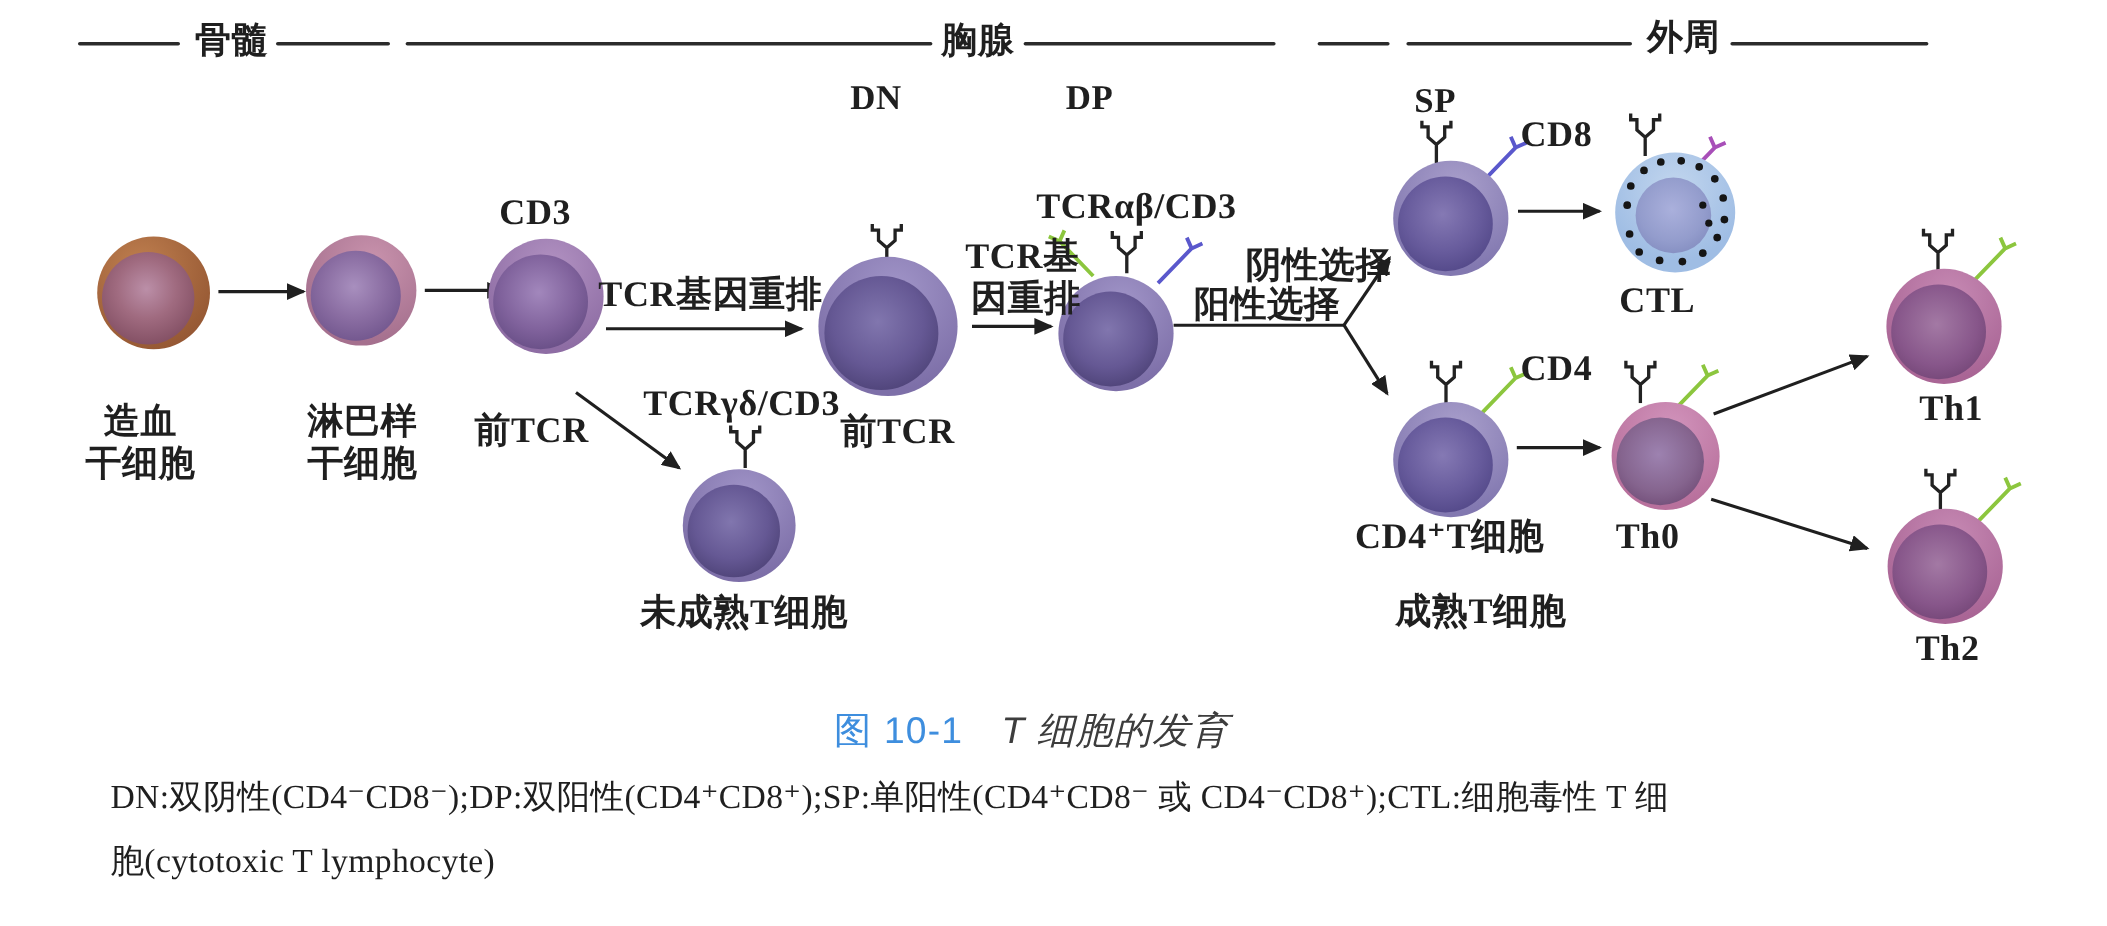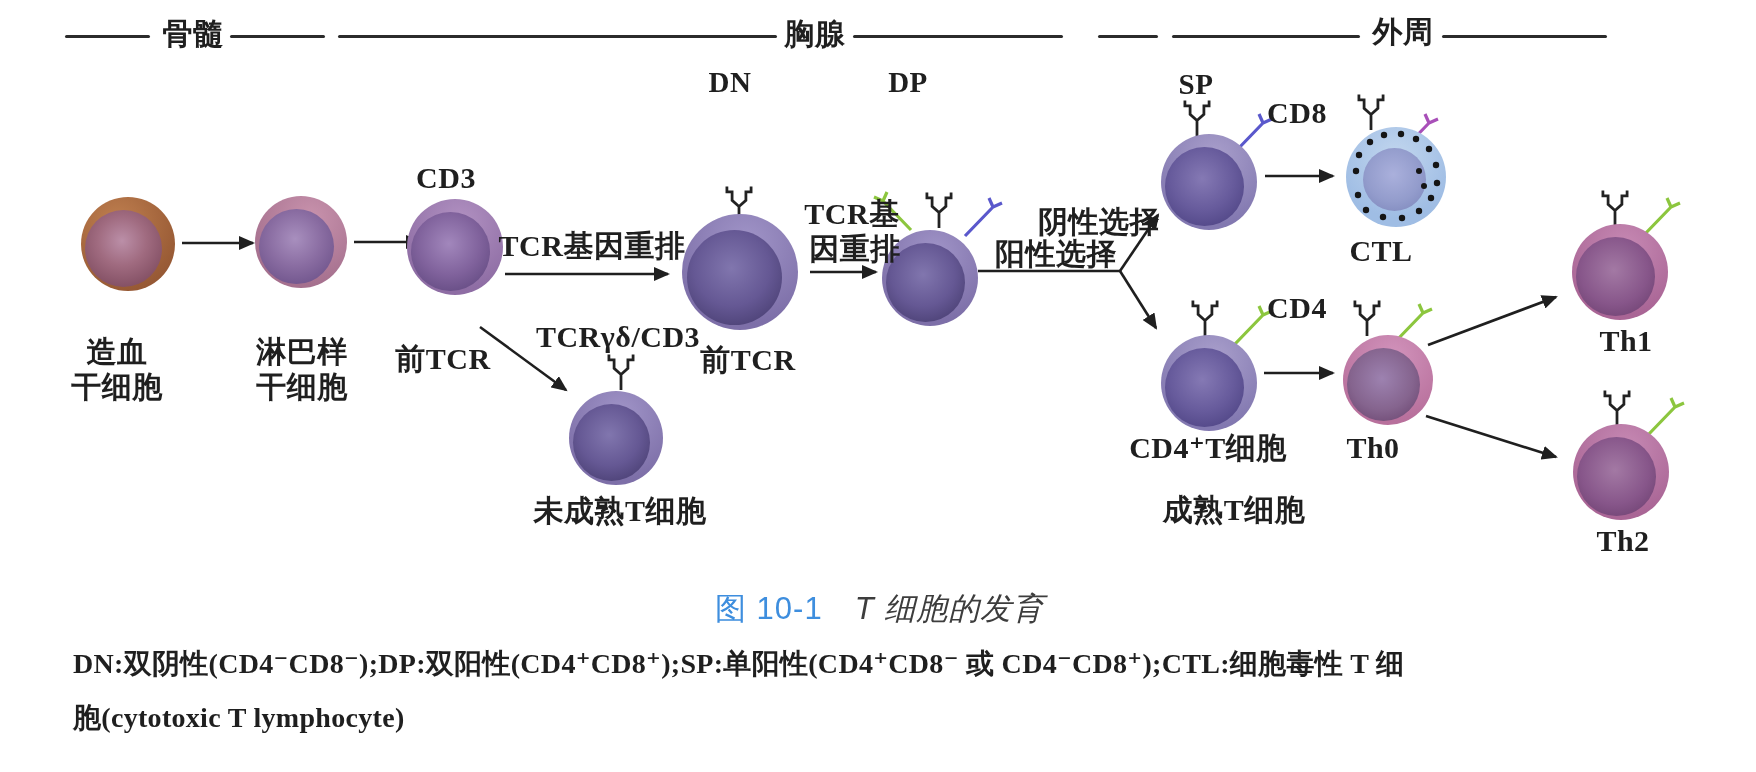--- a/index.html
+++ b/index.html
@@ -184,6 +184,7 @@
   <div class="lbl" style="left:618px;top:320px">TCRγδ/CD3</div>
   <div class="lbl" style="left:852px;top:197px">TCR基</div>
   <div class="lbl" style="left:855px;top:232px">因重排</div>
+  <div class="lbl" style="left:947px;top:156px">TCRαβ/CD3</div>
   <div class="lbl" style="left:1099px;top:205px">阴性选择</div>
   <div class="lbl" style="left:1056px;top:237px">阳性选择</div>
   <div class="lbl" style="left:1297px;top:96px">CD8</div>

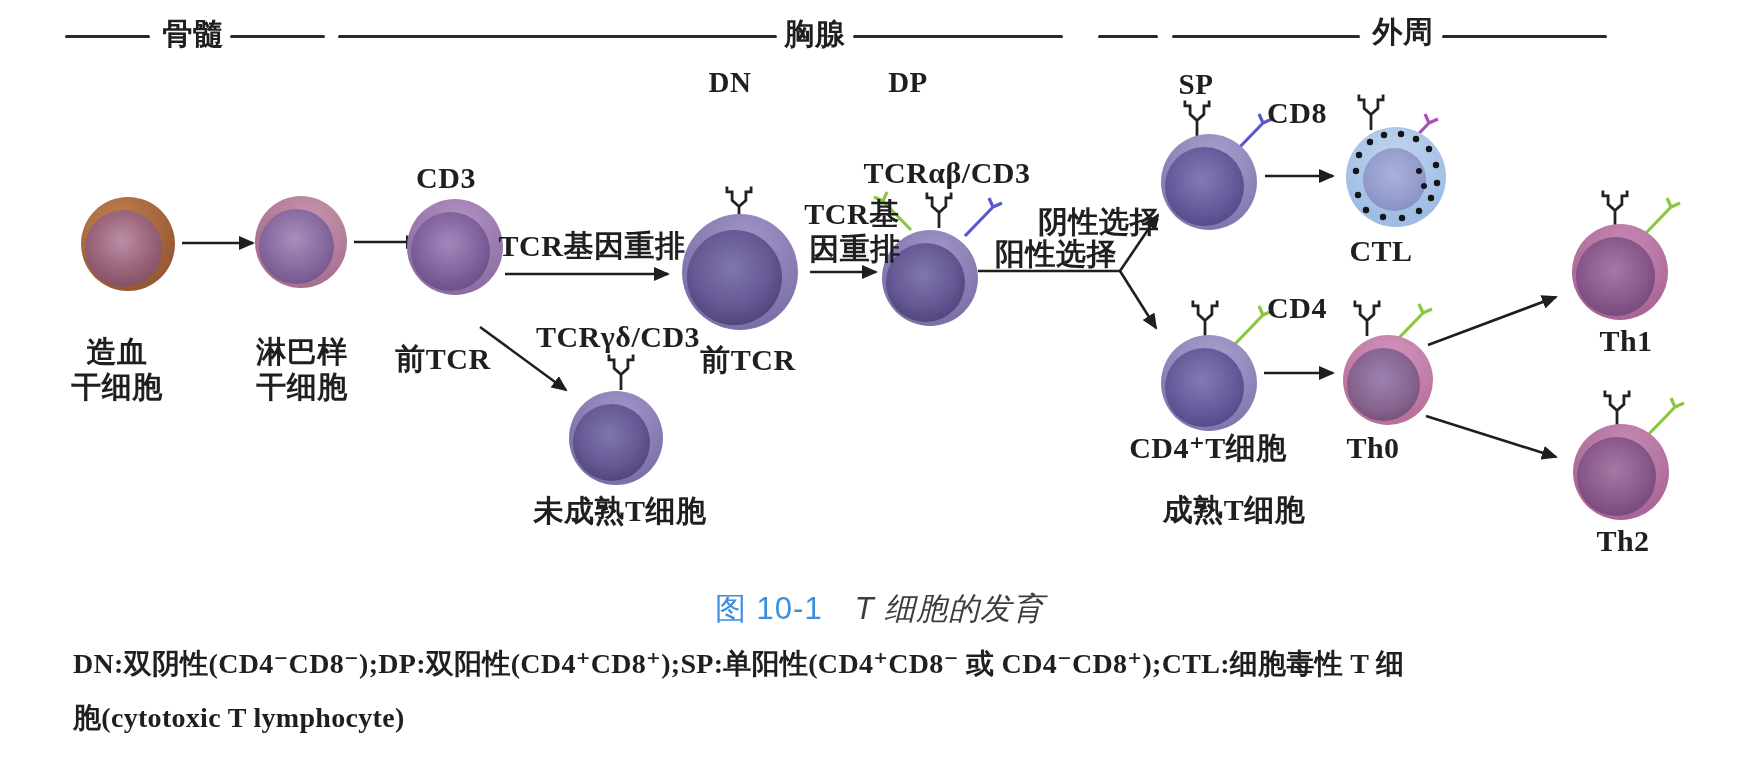--- a/index.html
+++ b/index.html
@@ -46,7 +46,7 @@
   .dots{position:absolute;left:0;top:0;width:100%;height:100%;}
   #caption{position:absolute;left:695px;top:588px;display:flex;gap:32px;align-items:baseline;
            font-family:"Liberation Sans","DejaVu Sans",sans-serif;font-size:31px;letter-spacing:1px;}
-  #caption .num{color:var(--caption-blue);margin-left:20px;}
+  #caption .num{color:var(--caption-blue);}
   #caption .ttl{color:var(--caption-text);font-style:italic;}
   .footnote{position:absolute;left:73px;font-size:28px;font-weight:700;color:var(--ink);
             letter-spacing:0.3px;white-space:nowrap;}

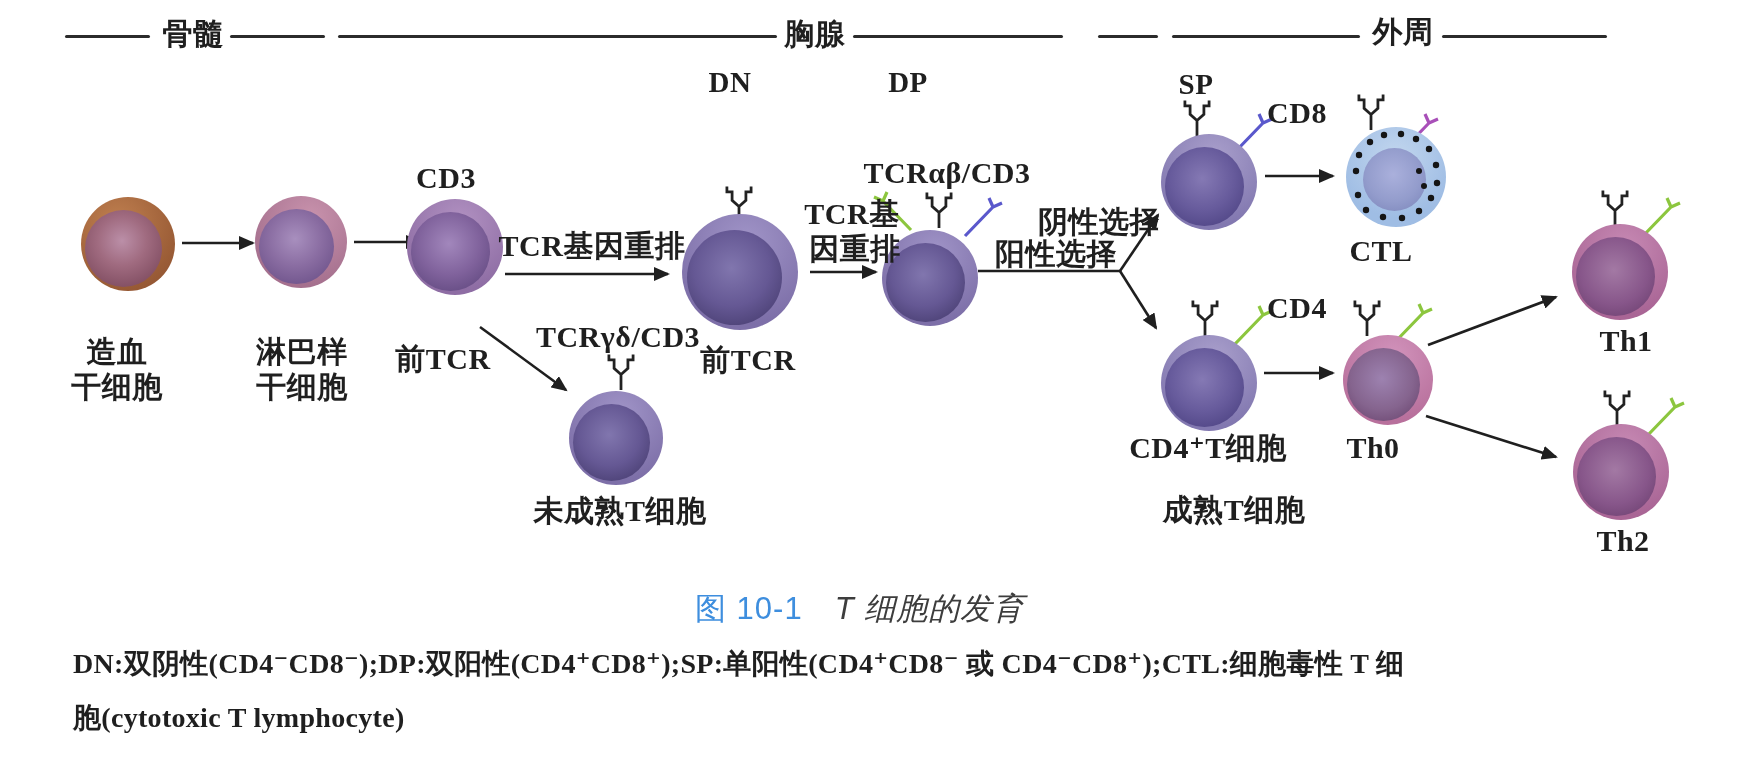--- a/index.html
+++ b/index.html
@@ -48,7 +48,7 @@
            font-family:"Liberation Sans","DejaVu Sans",sans-serif;font-size:31px;letter-spacing:1px;}
   #caption .num{color:var(--caption-blue);}
   #caption .ttl{color:var(--caption-text);font-style:italic;}
-  .footnote{position:absolute;left:73px;font-size:28px;font-weight:700;color:var(--ink);
+  .footnote{position:absolute;left:92px;font-size:28px;font-weight:400;color:var(--ink);
             letter-spacing:0.3px;white-space:nowrap;}
 </style>
 </head>

